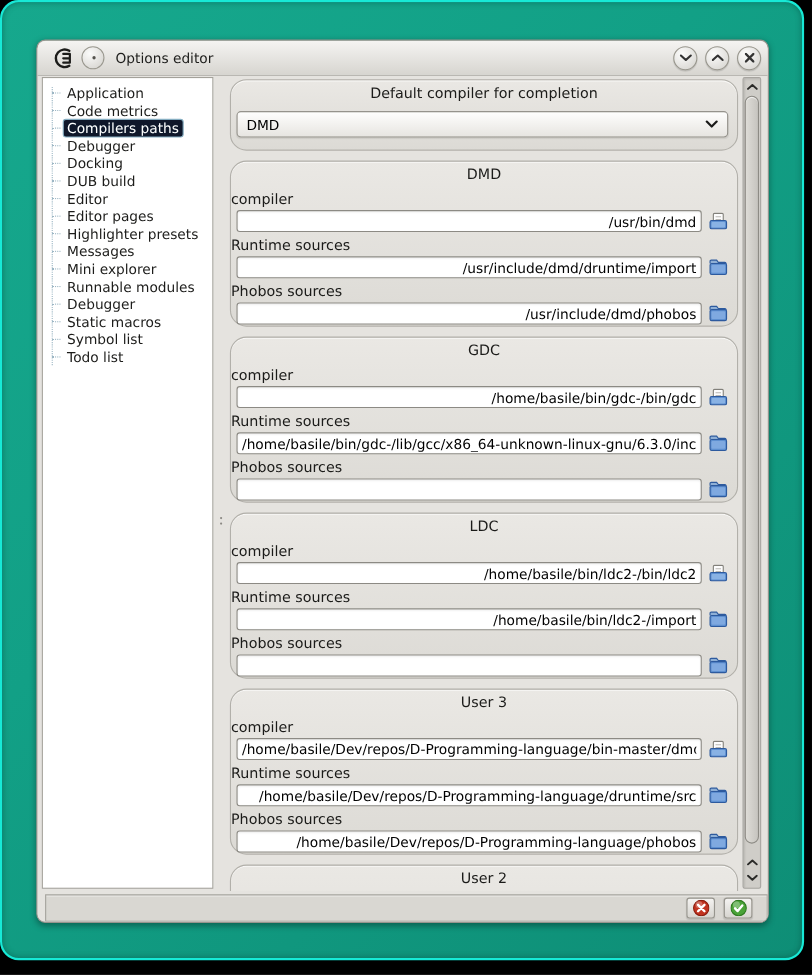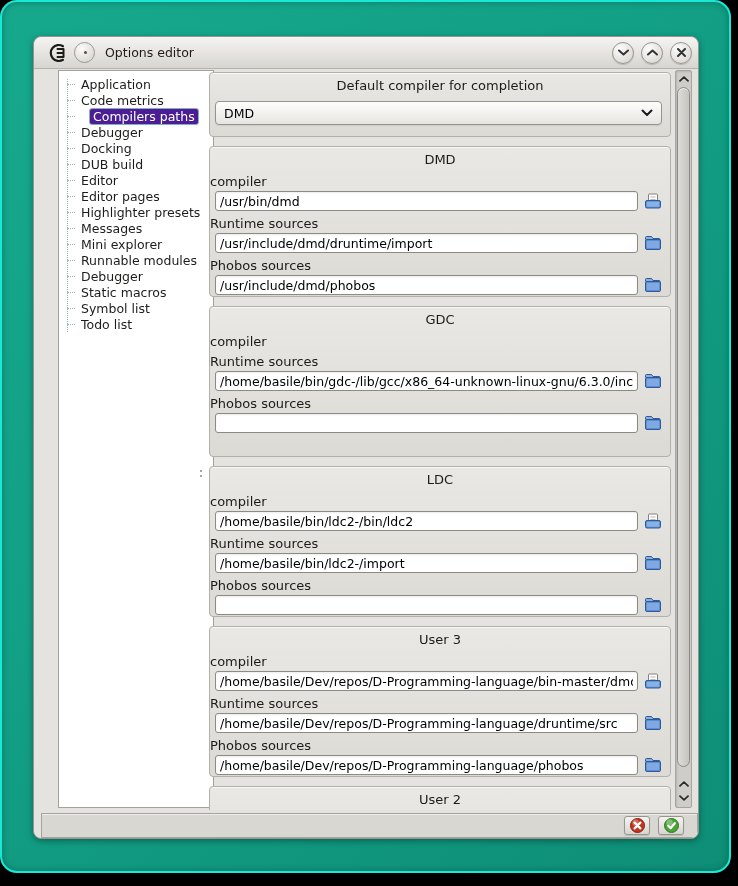--- a/index.html
+++ b/index.html
@@ -37,7 +37,7 @@
              box-shadow:0 1px 1px rgba(0,0,0,.15); }
 
   
-  .sidebar { position:absolute; left:24px; top:33px; width:156px; height:738px;
+  .sidebar { position:absolute; left:4px; top:33px; width:156px; height:738px;
              background:#fff; border:1px solid #a3a19a; overflow:hidden; }
   .tree { position:relative; padding:5px 0 0 18px; list-style:none; }
   .tree::before { content:""; position:absolute; left:8px; top:8px; height:253px;

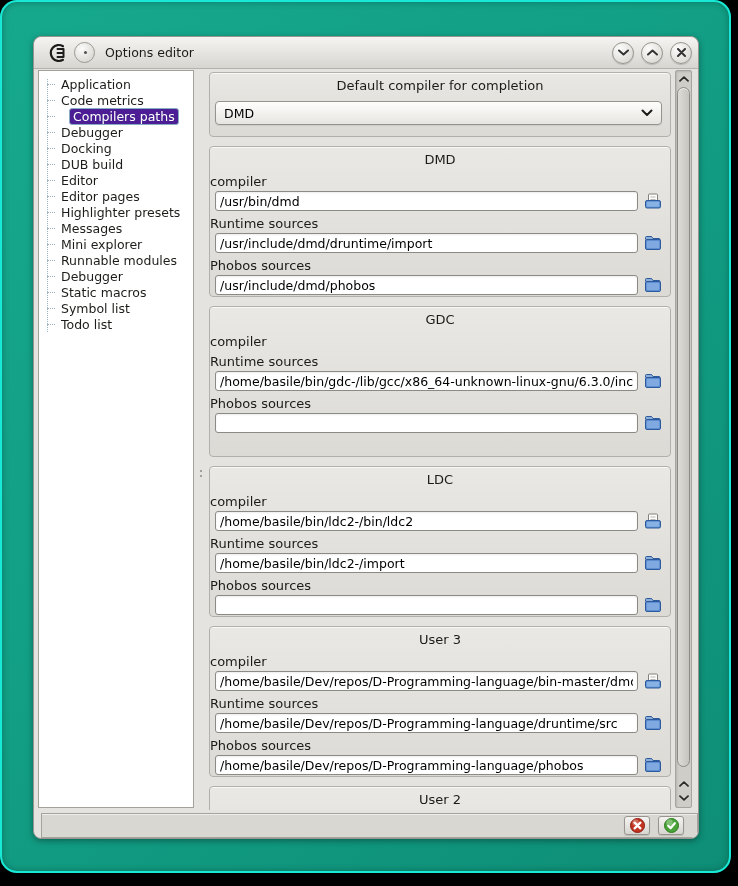--- a/index.html
+++ b/index.html
@@ -59,7 +59,7 @@
   
   .main-panel { position:absolute; left:172px; top:33px; width:468px; height:740px;
                 overflow:hidden; }
-  .group { margin:0 3px; border:1px solid #b2b0aa; border-radius:4px;
+  .group { margin:0 3px; border:1px solid #b2b0aa; border-radius:15px;
            background:linear-gradient(#eae8e4,#dcdad5);
            box-shadow:inset 0 1px 0 rgba(255,255,255,.7); }
   .group-title { text-align:center; padding-top:5px; height:22px; font-size:13px; color:#1b1b19; }

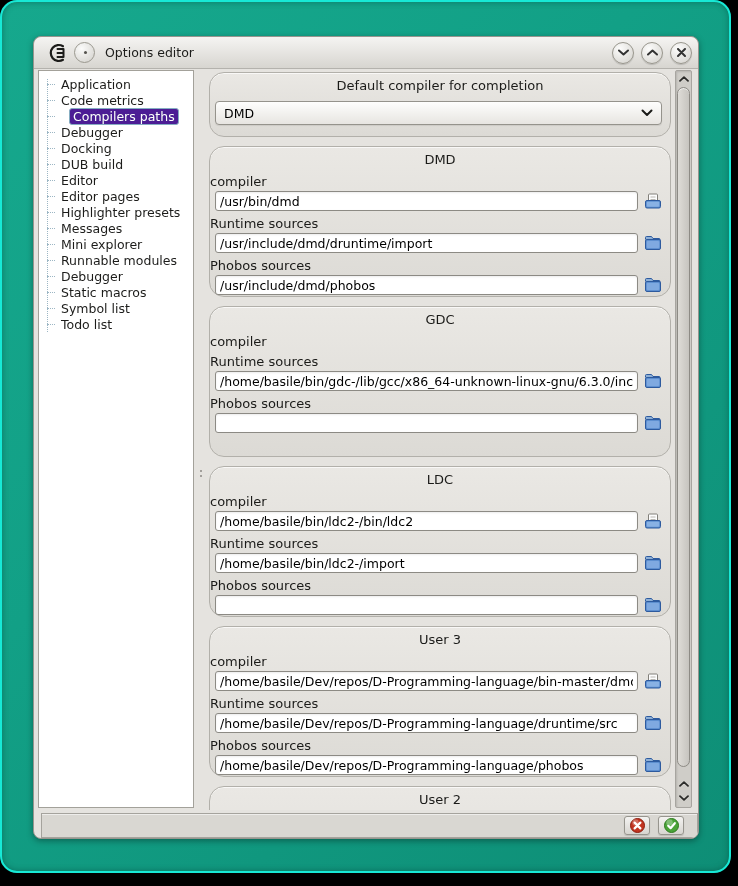--- a/index.html
+++ b/index.html
@@ -48,8 +48,8 @@
                      border-top:1px dotted #9cb6c4; }
   .tree li span { display:inline-block; padding:0 3px; border:1px solid transparent;
                   border-radius:3px; }
-  .tree li.selected span { background:#4c1d95; border-color:#86aec2; color:#fff;
-                           text-shadow:0 0 1px rgba(40,80,100,.4);margin-left:12px; }
+  .tree li.selected span { background:#0f172a; border-color:#86aec2; color:#fff;
+                           text-shadow:0 0 1px rgba(40,80,100,.4); }
 
   
   .splitter { position:absolute; left:163px; top:33px; width:9px; height:738px; }

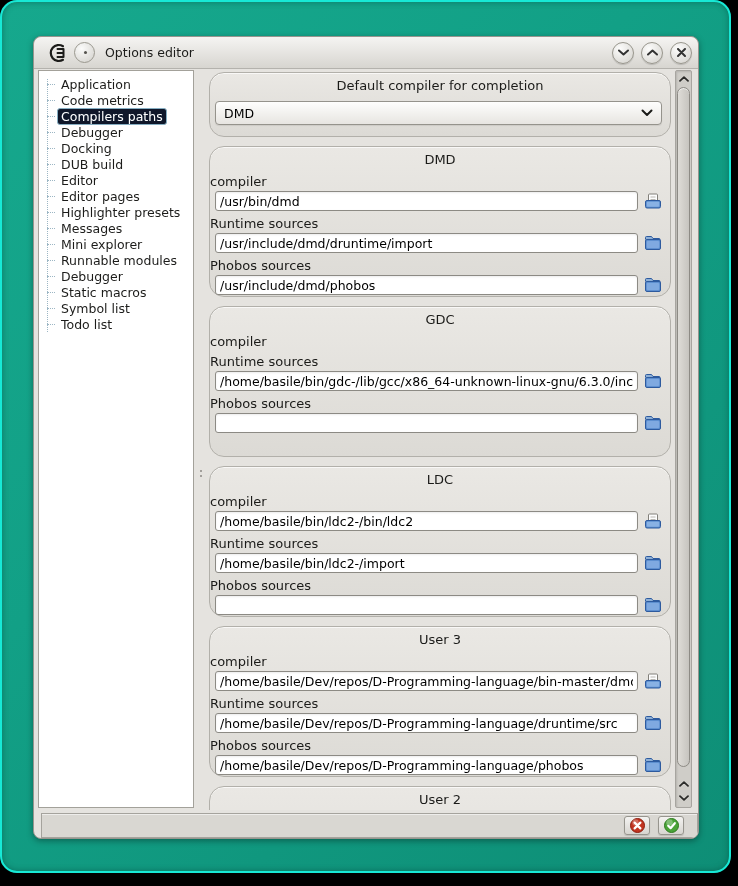--- a/index.html
+++ b/index.html
@@ -70,7 +70,7 @@
   .field-row { display:flex; align-items:center; margin:2px 7px 0 5px; gap:5px; height:20px; }
   .path-input { flex:1; height:20px; min-width:0; border:1px solid #8c8a84; border-radius:3px;
                 background:#fff; font-family:"DejaVu Sans", sans-serif; font-size:12.5px;
-                color:#000; padding:0 4px; box-shadow:inset 0 1px 2px rgba(0,0,0,.08); }
+                color:#000; padding:0 4px; box-shadow:inset 0 1px 2px rgba(0,0,0,.08);text-align:right; }
   .icon-btn { width:20px; height:18px; border:0; background:transparent; padding:0;
               display:flex; align-items:center; justify-content:center; }
 

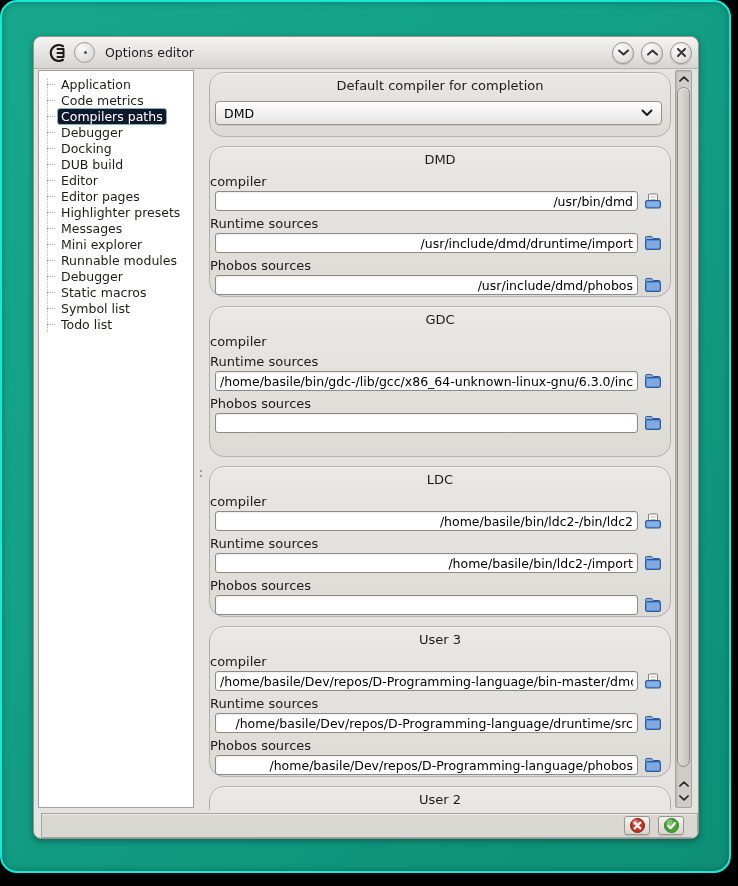--- a/index.html
+++ b/index.html
@@ -212,6 +212,17 @@
       <div class="group g-comp">
         <div class="group-title">GDC</div>
         <div class="field-label">compiler</div>
+        <div class="field-row">
+          <input class="path-input" value="/home/basile/bin/gdc-/bin/gdc" style="">
+          <button class="icon-btn">
+            <svg width="18" height="16" viewBox="0 0 18 16">
+                <rect x="4.5" y="1" width="9" height="11" rx="1" fill="#fdfdfd" stroke="#82807a"></rect>
+                <path d="M6.5 4 h5 M6.5 6.5 h5" stroke="#b9b7b2" stroke-width="1"></path>
+                <rect x="1.5" y="7.5" width="15" height="7.5" rx="1.5" fill="#5d8fd0" stroke="#2d5a9e"></rect>
+                <rect x="2.8" y="8.8" width="12.4" height="5" rx="1" fill="#89b2e4"></rect>
+              </svg>
+          </button>
+        </div>
         <div class="field-label">Runtime sources</div>
         <div class="field-row">
           <input class="path-input" value="/home/basile/bin/gdc-/lib/gcc/x86_64-unknown-linux-gnu/6.3.0/include" style="">

